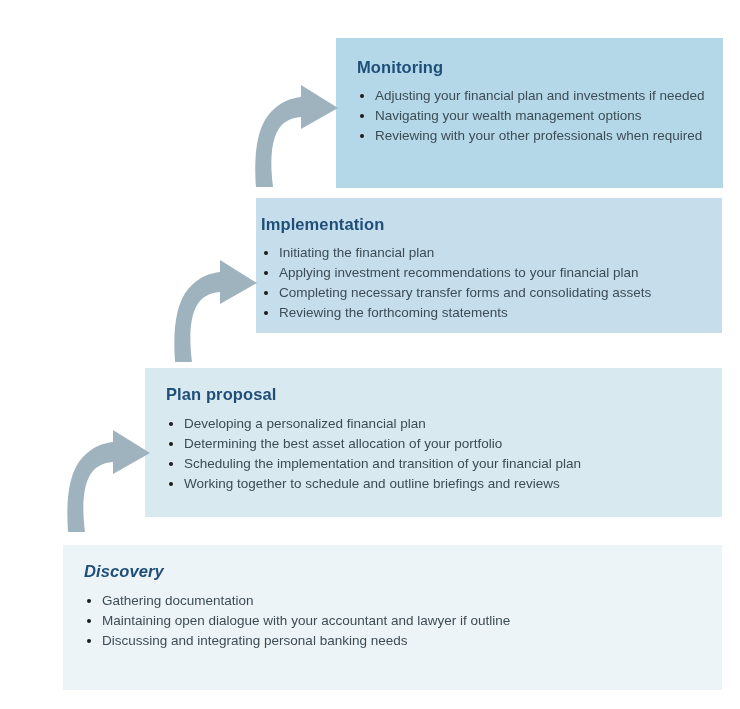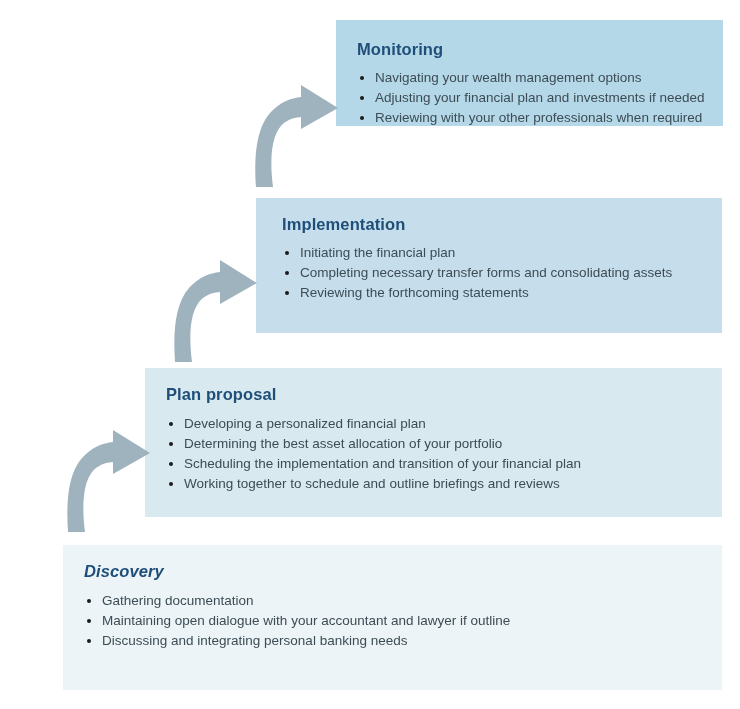--- a/index.html
+++ b/index.html
@@ -58,7 +58,7 @@
 
   
   .stage-monitoring {
-    left: 336px; top: 20px; width: 387px; height: 106px;
+    left: 336px; top: 38px; width: 387px; height: 150px;
     background: #b4d8e8;
     padding: 20px 0 0 21px;
   }

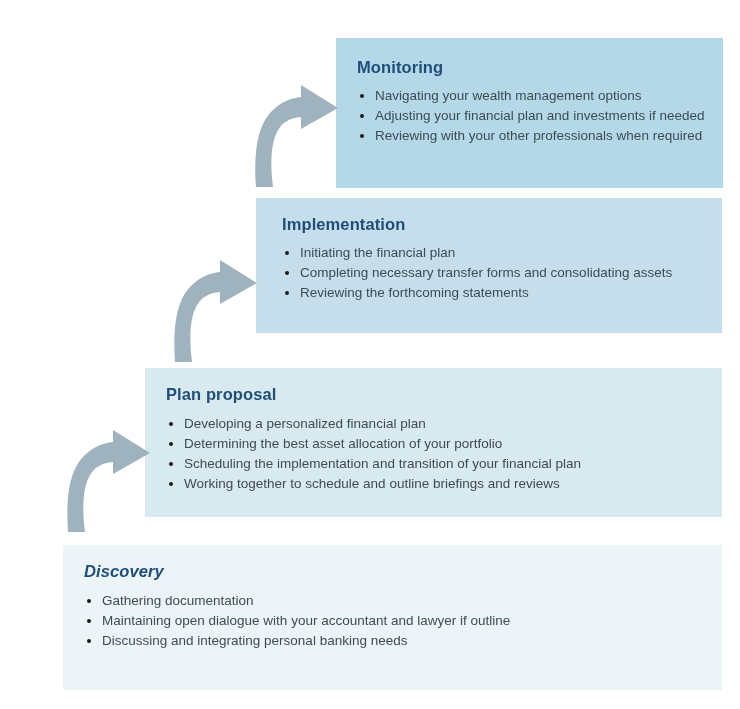--- a/index.html
+++ b/index.html
@@ -99,8 +99,8 @@
   <div class="stage-box stage-monitoring">
     <div class="stage-title">Monitoring</div>
     <ul class="bullet-list">
+      <li class="bullet-item"><span class="bullet-dot"></span><span>Adjusting your financial plan and investments if needed</span></li>
       <li class="bullet-item"><span class="bullet-dot"></span><span>Navigating your wealth management options</span></li>
-      <li class="bullet-item"><span class="bullet-dot"></span><span>Adjusting your financial plan and investments if needed</span></li>
       <li class="bullet-item"><span class="bullet-dot"></span><span>Reviewing with your other professionals when required</span></li>
     </ul>
   </div>

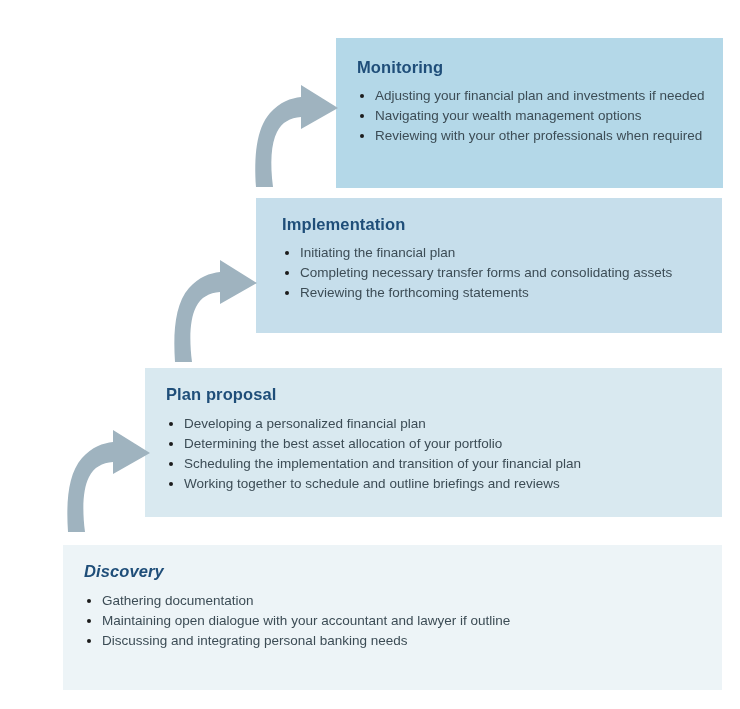--- a/index.html
+++ b/index.html
@@ -65,7 +65,7 @@
   .stage-implementation {
     left: 256px; top: 198px; width: 466px; height: 135px;
     background: #c6deeb;
-    padding: 17px 0 0 26px;
+    padding: 17px 0 0 5px;
   }
   .stage-plan {
     left: 145px; top: 368px; width: 577px; height: 149px;

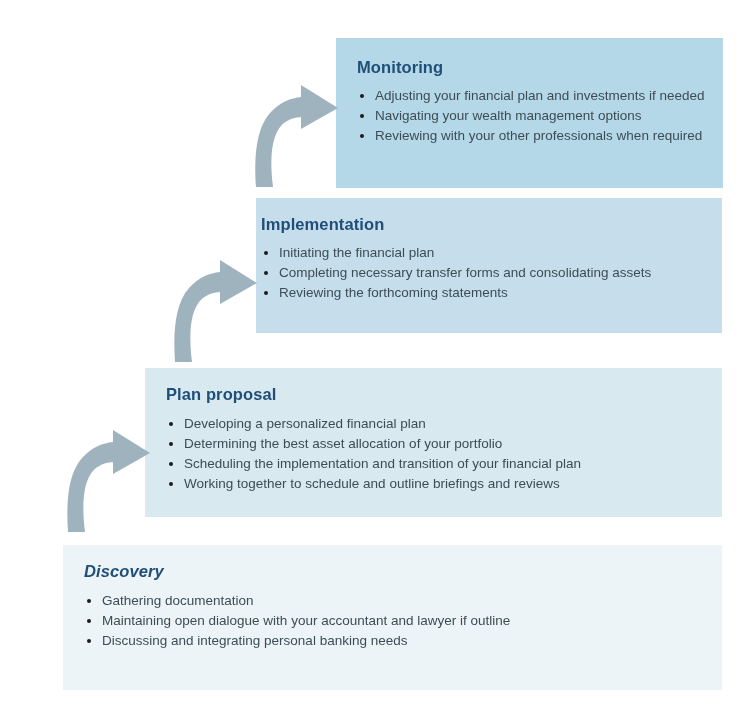--- a/index.html
+++ b/index.html
@@ -109,6 +109,7 @@
     <div class="stage-title">Implementation</div>
     <ul class="bullet-list">
       <li class="bullet-item"><span class="bullet-dot"></span><span>Initiating the financial plan</span></li>
+      <li class="bullet-item"><span class="bullet-dot"></span><span>Applying investment recommendations to your financial plan</span></li>
       <li class="bullet-item"><span class="bullet-dot"></span><span>Completing necessary transfer forms and consolidating assets</span></li>
       <li class="bullet-item"><span class="bullet-dot"></span><span>Reviewing the forthcoming statements</span></li>
     </ul>

